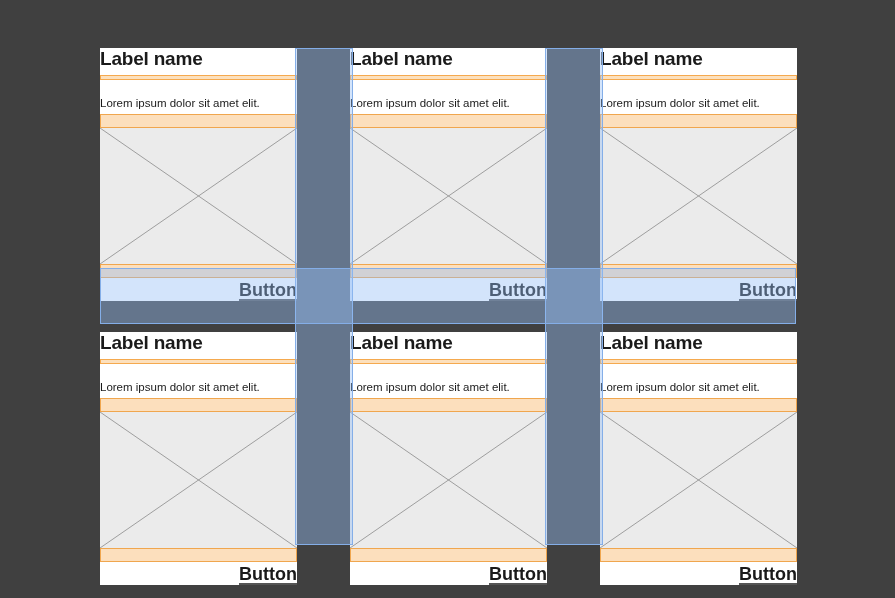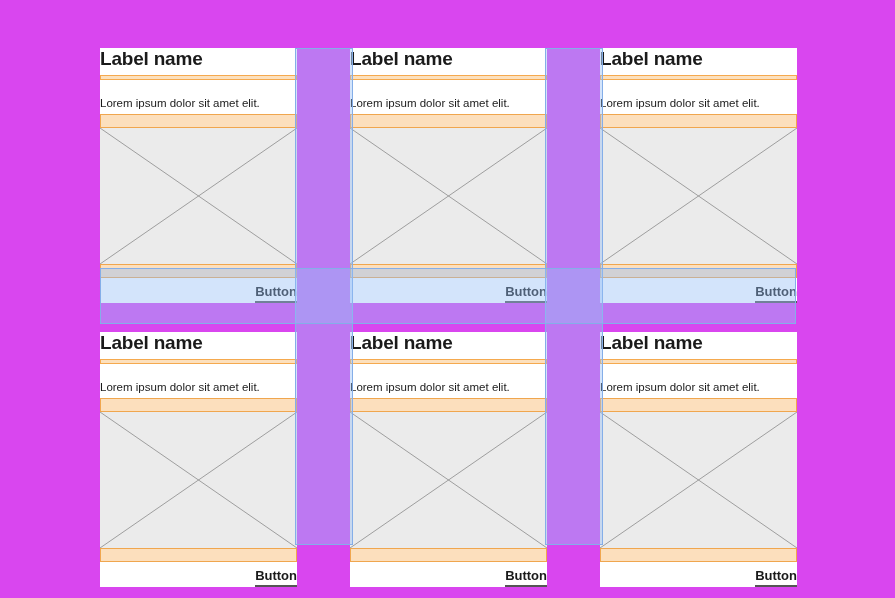--- a/index.html
+++ b/index.html
@@ -16,7 +16,7 @@
     position: relative;
     width: 895px;
     height: 598px;
-    background: #d946ef;
+    background: #404040;
   }
 
   

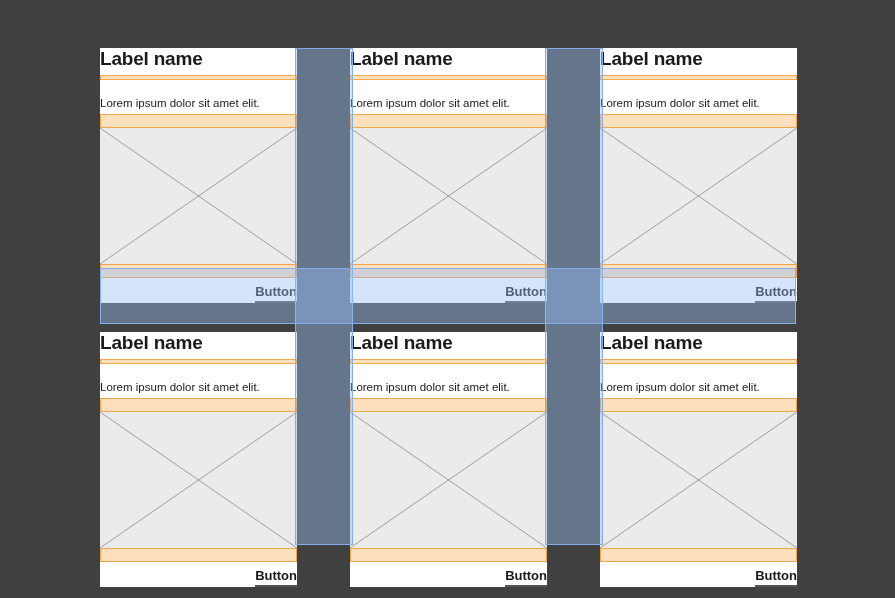--- a/index.html
+++ b/index.html
@@ -101,7 +101,7 @@
 
   .btn-link {
     display: inline-block;
-    font-size: 13px;
+    font-size: 18px;
     font-weight: bold;
     color: #1a1a1a;
     border-bottom: 2.5px solid #555555;

